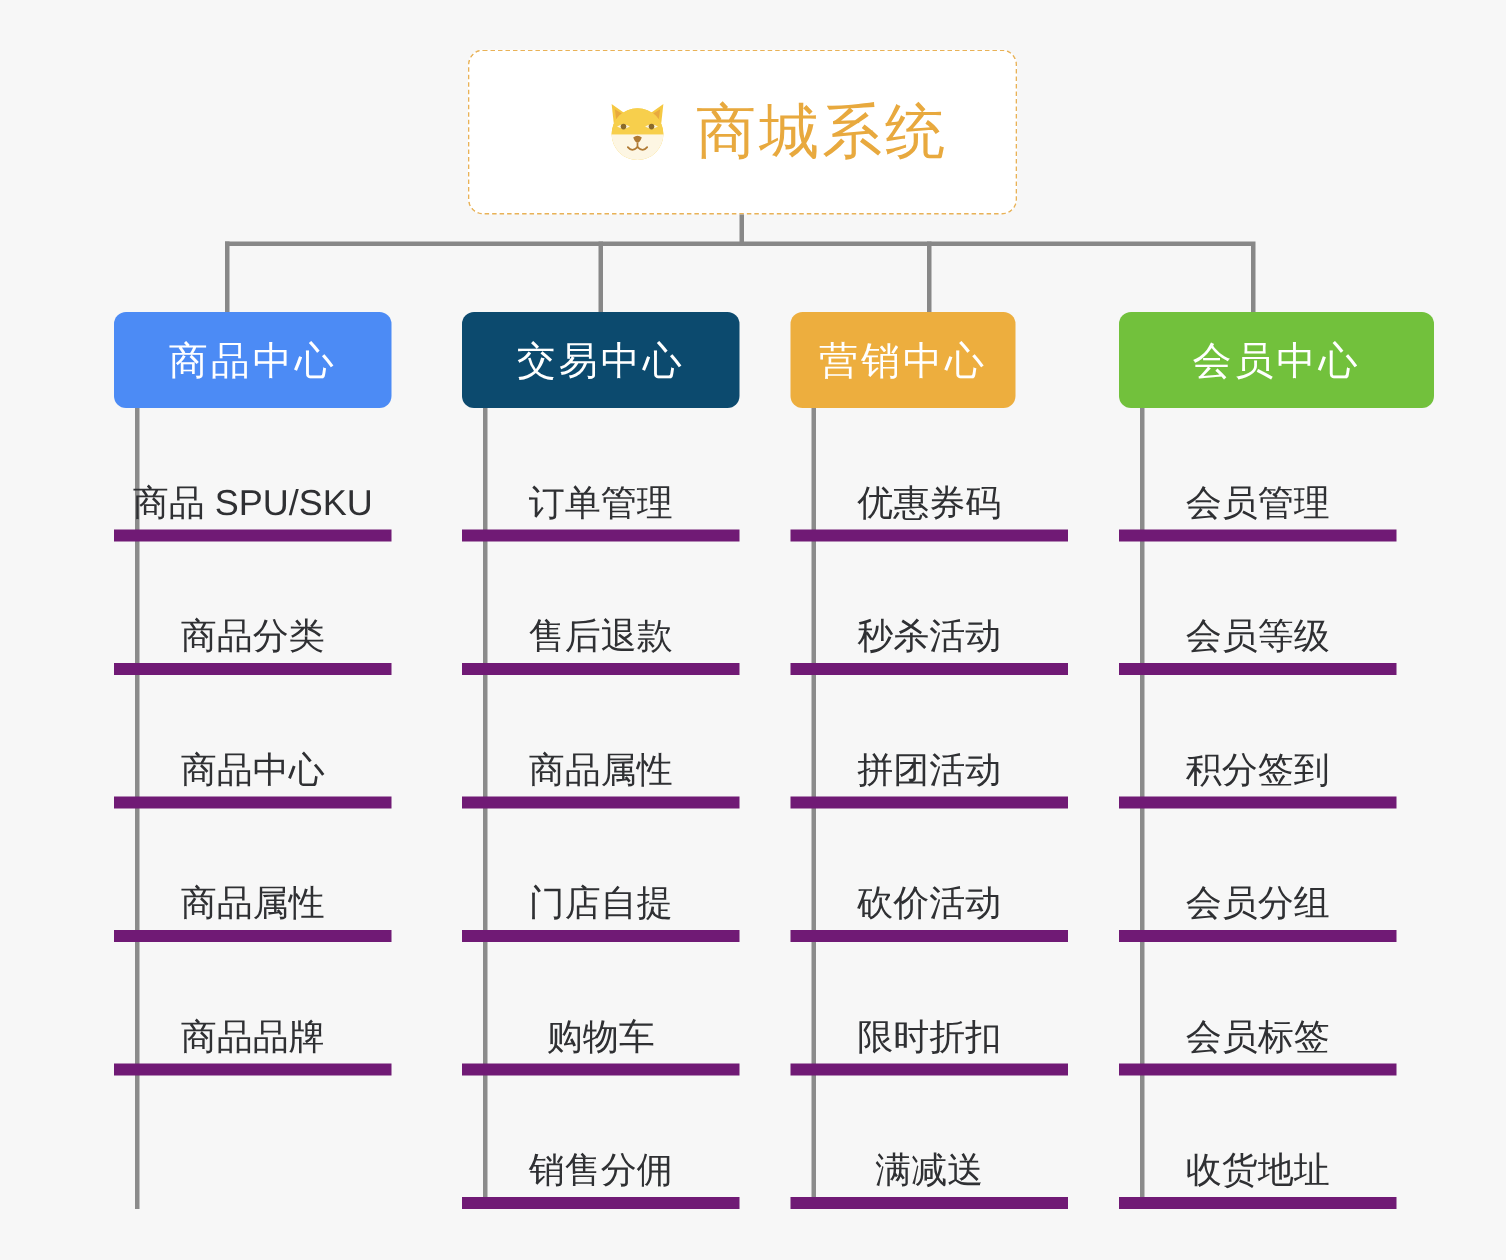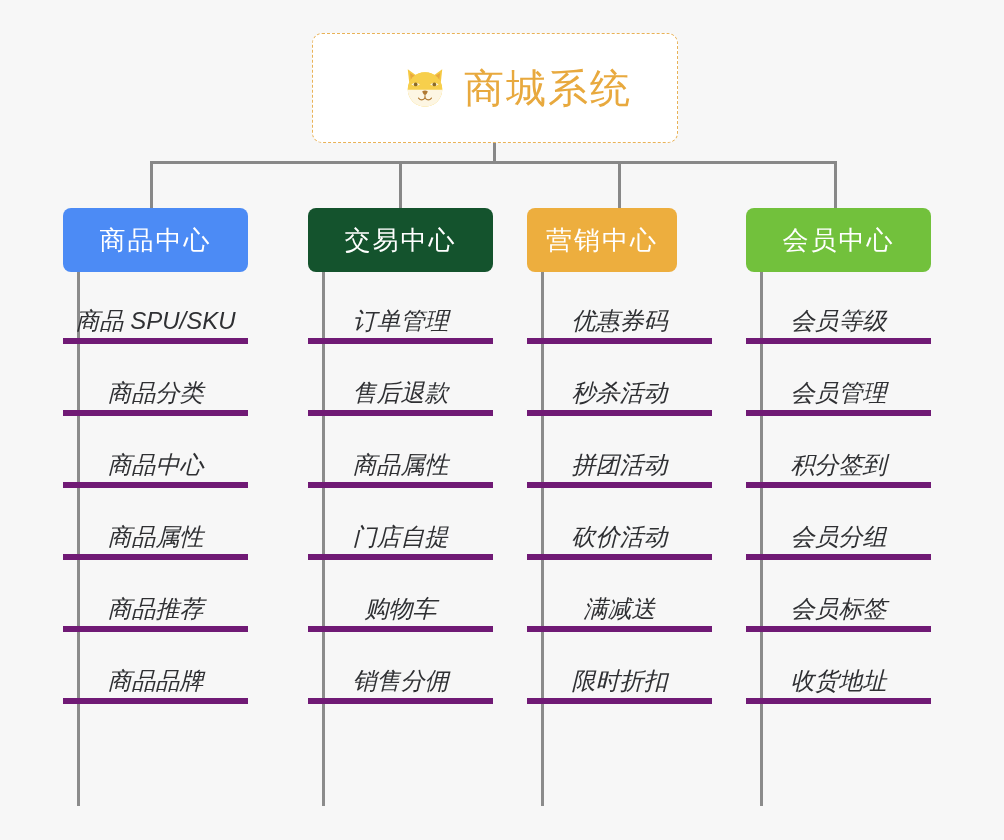--- a/index.html
+++ b/index.html
@@ -159,7 +159,7 @@
   <div class="conn conn-drop" style="left:618px"></div>
   <div class="conn conn-drop" style="left:834px"></div>
 
-  <div class="branch" style="left:63px;width:185px">
+  <div class="branch" style="left:76px;width:185px">
     <div class="branch-header" style="background:#4c8bf5;width:185px">
       <span>商品中心</span>
     </div>

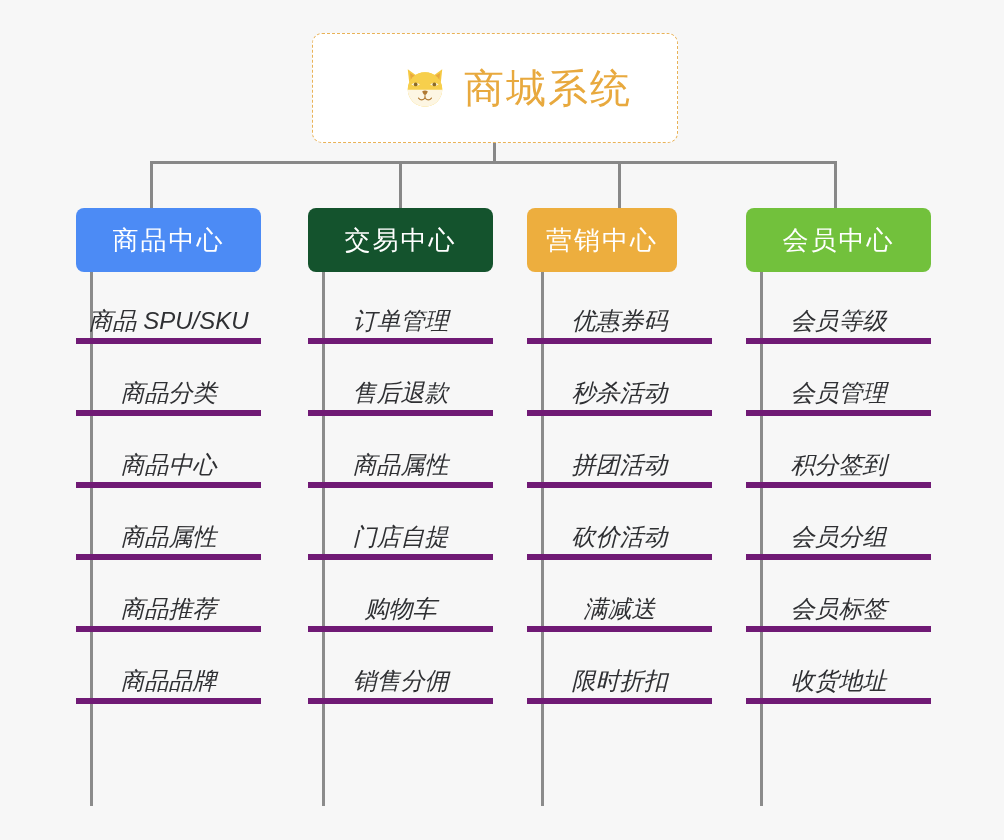--- a/index.html
+++ b/index.html
@@ -187,7 +187,7 @@
   </div>
 
   <div class="branch" style="left:308px;width:185px">
-    <div class="branch-header" style="background:#14532d;width:185px">
+    <div class="branch-header" style="background:#0c4a6e;width:185px">
       <span>交易中心</span>
     </div>
     <div class="branch-spine" style="height:534px"></div>

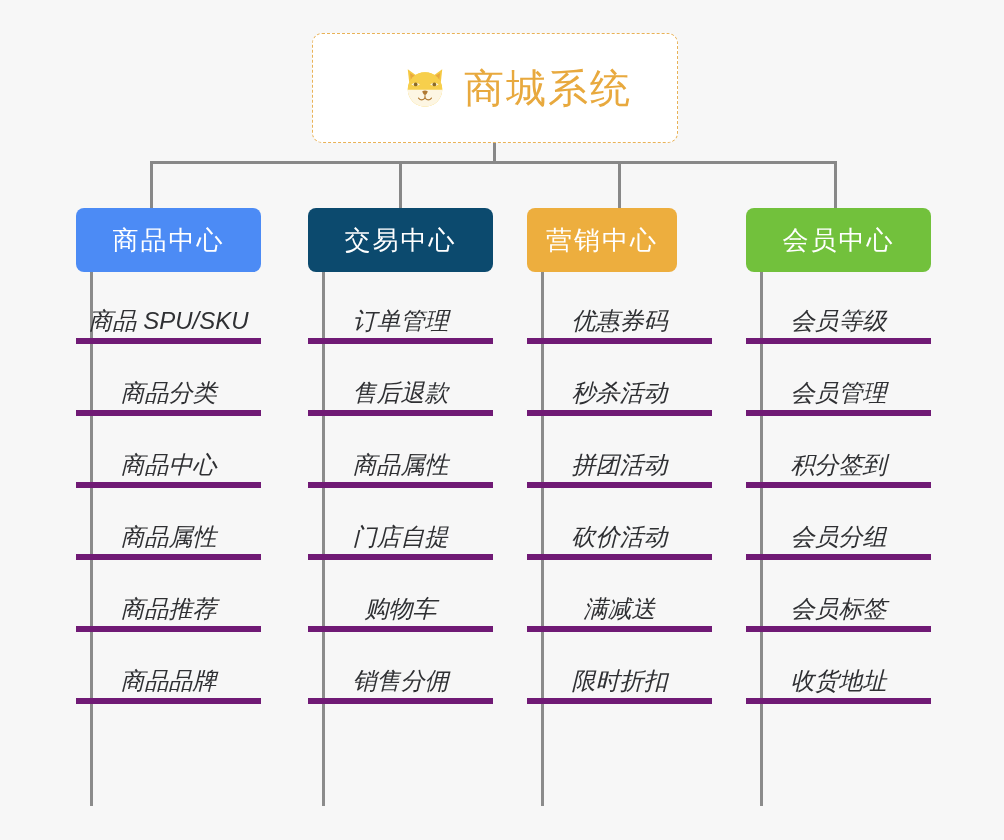--- a/index.html
+++ b/index.html
@@ -241,7 +241,7 @@
   </div>
 
   <div class="branch" style="left:746px;width:185px">
-    <div class="branch-header" style="background:#72c13c;width:185px">
+    <div class="branch-header" style="background:#72c13c;width:210px">
       <span>会员中心</span>
     </div>
     <div class="branch-spine" style="height:534px"></div>

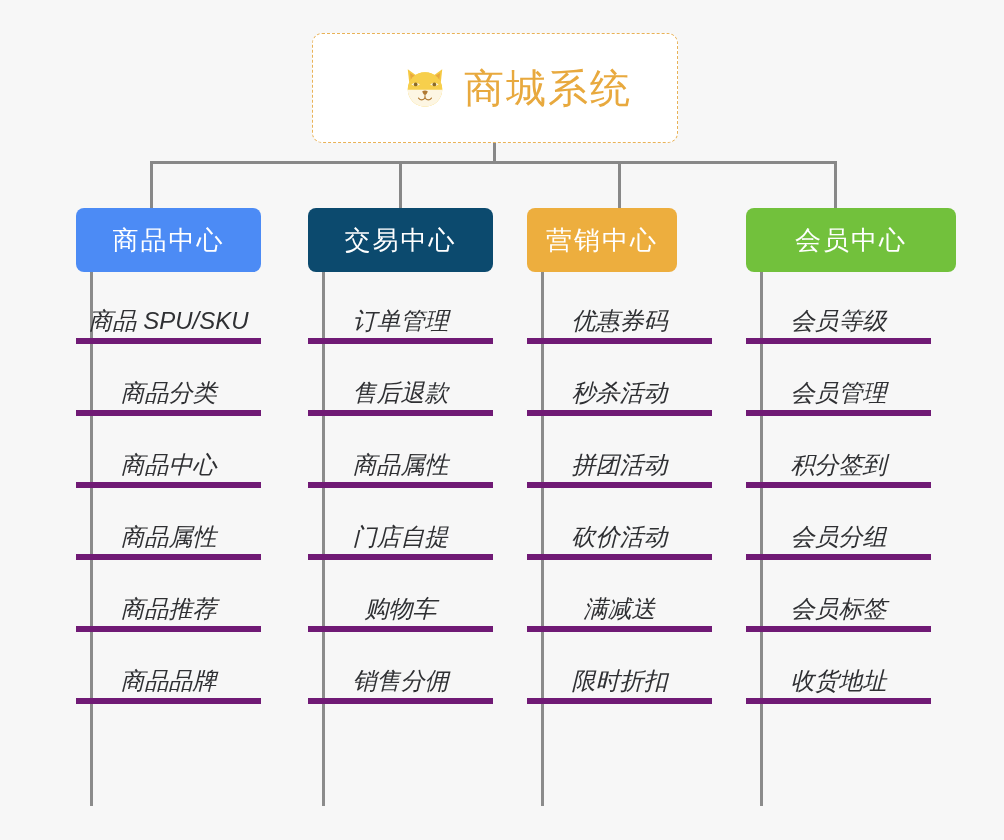--- a/index.html
+++ b/index.html
@@ -110,13 +110,12 @@
   }
   .leaf-item {
     position: relative;
-    height: 72px;
+    height: 89px;
     box-sizing: border-box;
-    border-bottom: 6px solid #701a75;
+    border-bottom: 8px solid #701a75;
     display: flex;
     align-items: flex-end;
     justify-content: center;
-    font-style: italic;
   }
   .leaf-label {
     font-size: 24px;

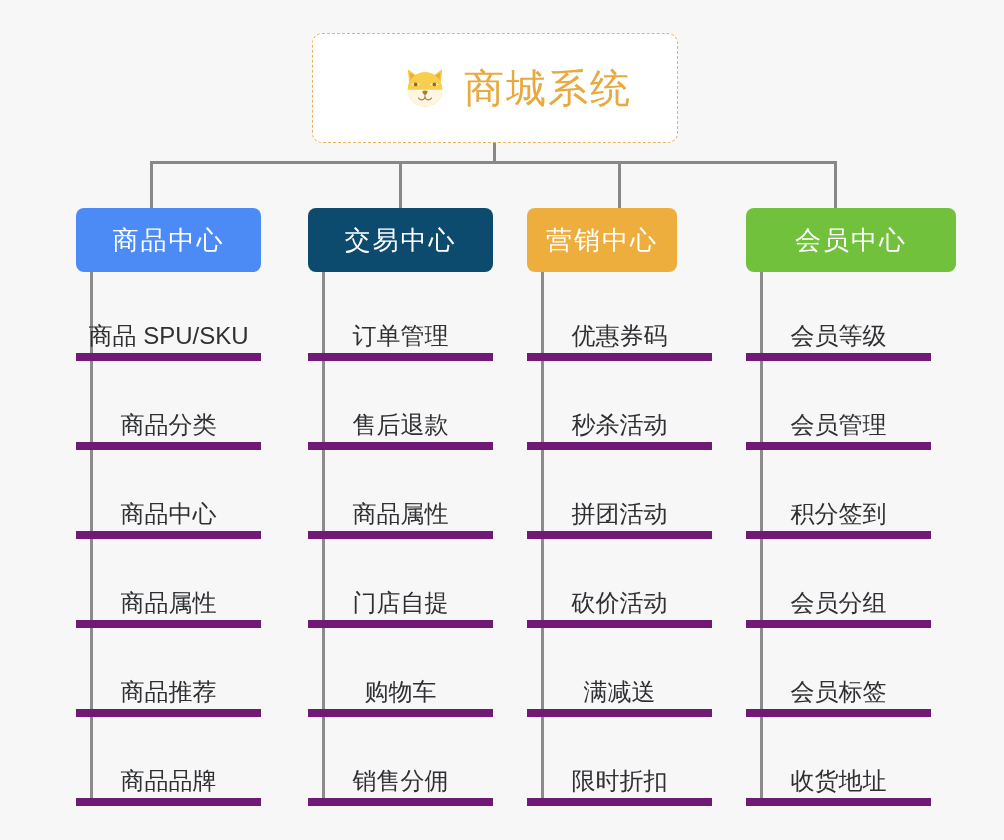--- a/index.html
+++ b/index.html
@@ -246,12 +246,12 @@
     <div class="branch-spine" style="height:534px"></div>
     <ul class="leaf-list">
       <li class="leaf-item">
+          <span class="leaf-label">会员管理</span>
+        </li>
+      <li class="leaf-item">
           <span class="leaf-label">会员等级</span>
         </li>
       <li class="leaf-item">
-          <span class="leaf-label">会员管理</span>
-        </li>
-      <li class="leaf-item">
           <span class="leaf-label">积分签到</span>
         </li>
       <li class="leaf-item">

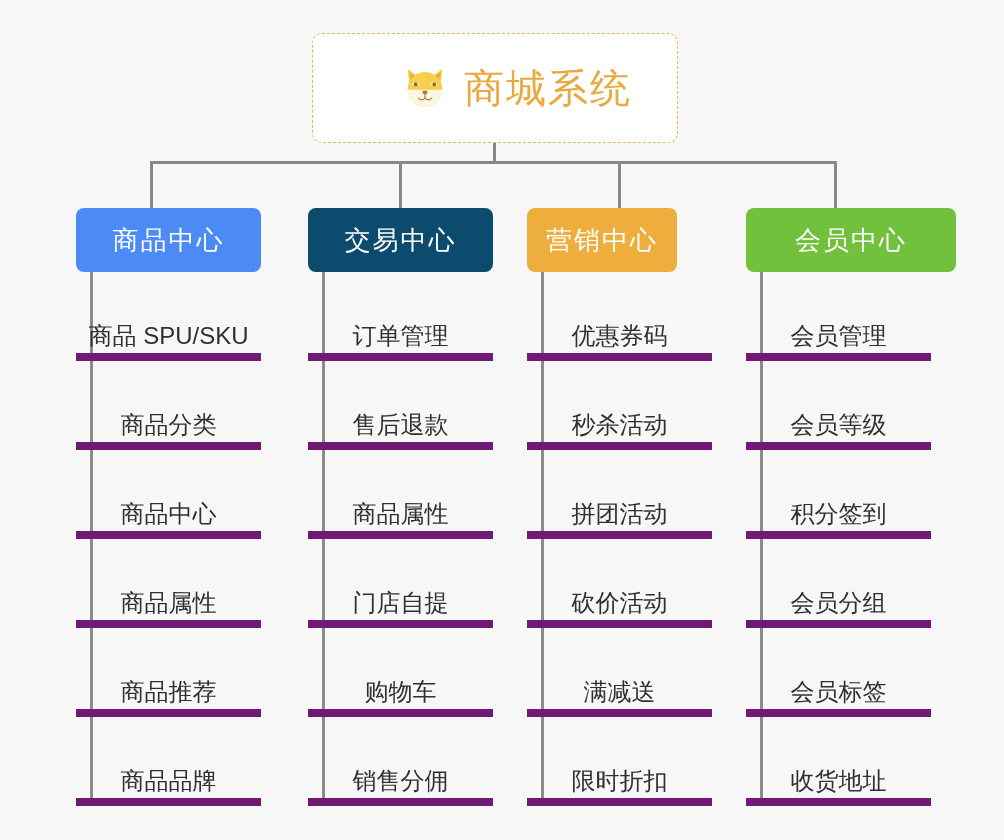--- a/index.html
+++ b/index.html
@@ -177,9 +177,6 @@
           <span class="leaf-label">商品属性</span>
         </li>
       <li class="leaf-item">
-          <span class="leaf-label">商品推荐</span>
-        </li>
-      <li class="leaf-item">
           <span class="leaf-label">商品品牌</span>
         </li>
     </ul>

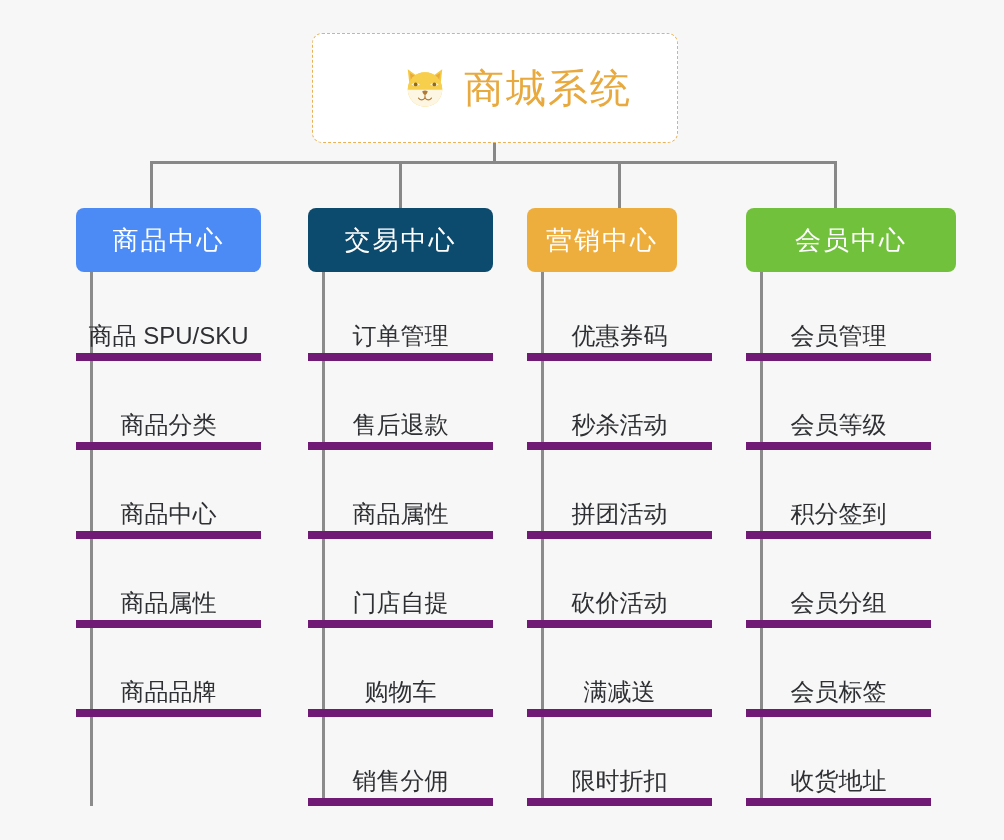--- a/index.html
+++ b/index.html
@@ -228,10 +228,10 @@
           <span class="leaf-label">砍价活动</span>
         </li>
       <li class="leaf-item">
+          <span class="leaf-label">限时折扣</span>
+        </li>
+      <li class="leaf-item">
           <span class="leaf-label">满减送</span>
-        </li>
-      <li class="leaf-item">
-          <span class="leaf-label">限时折扣</span>
         </li>
     </ul>
   </div>

